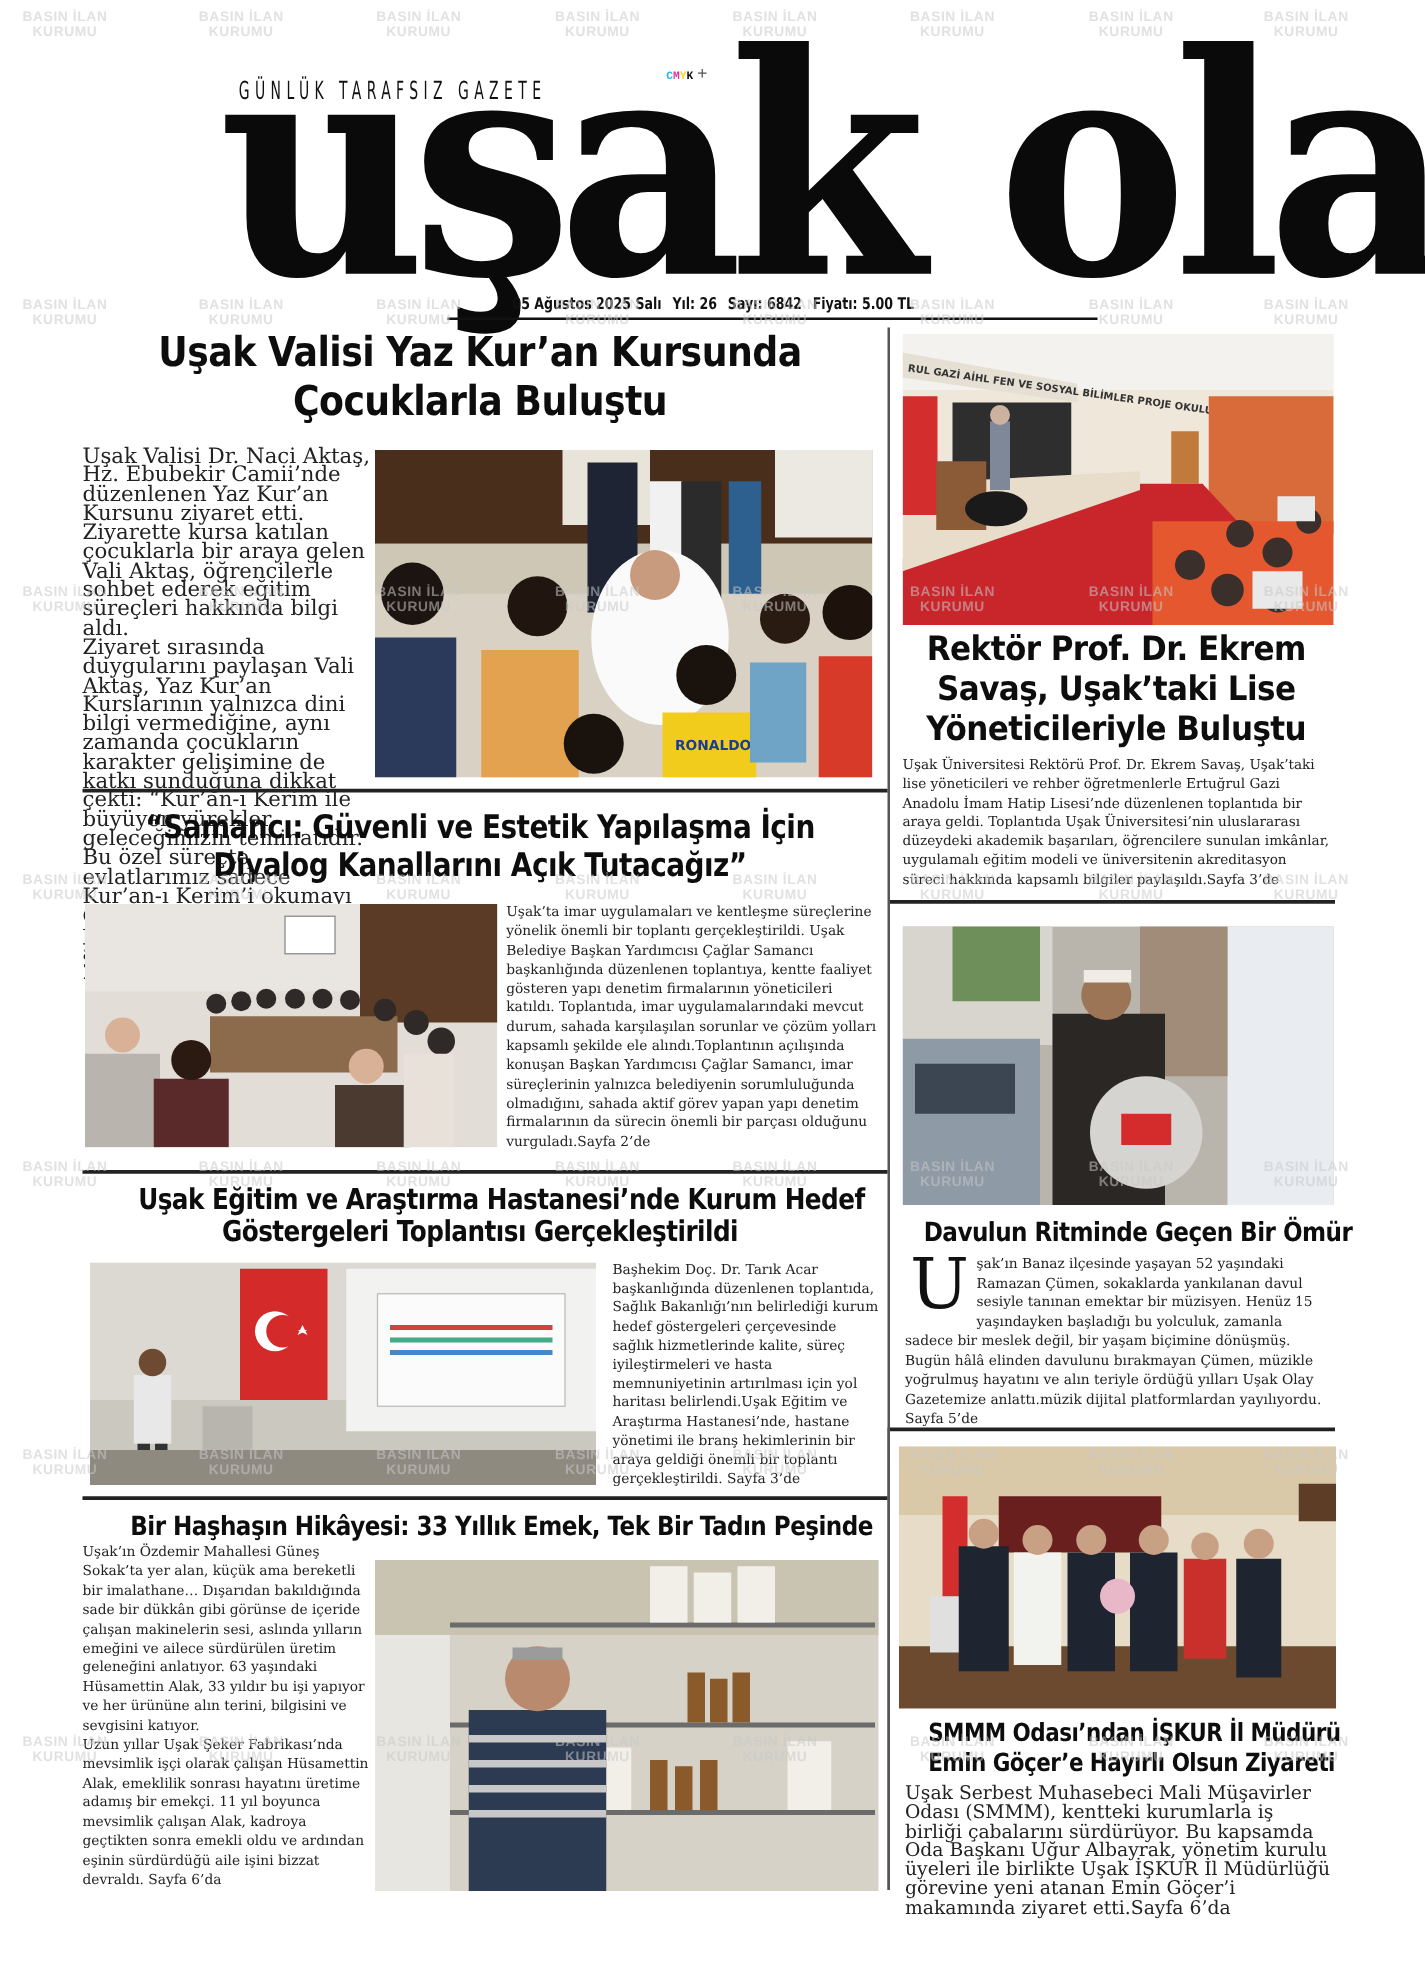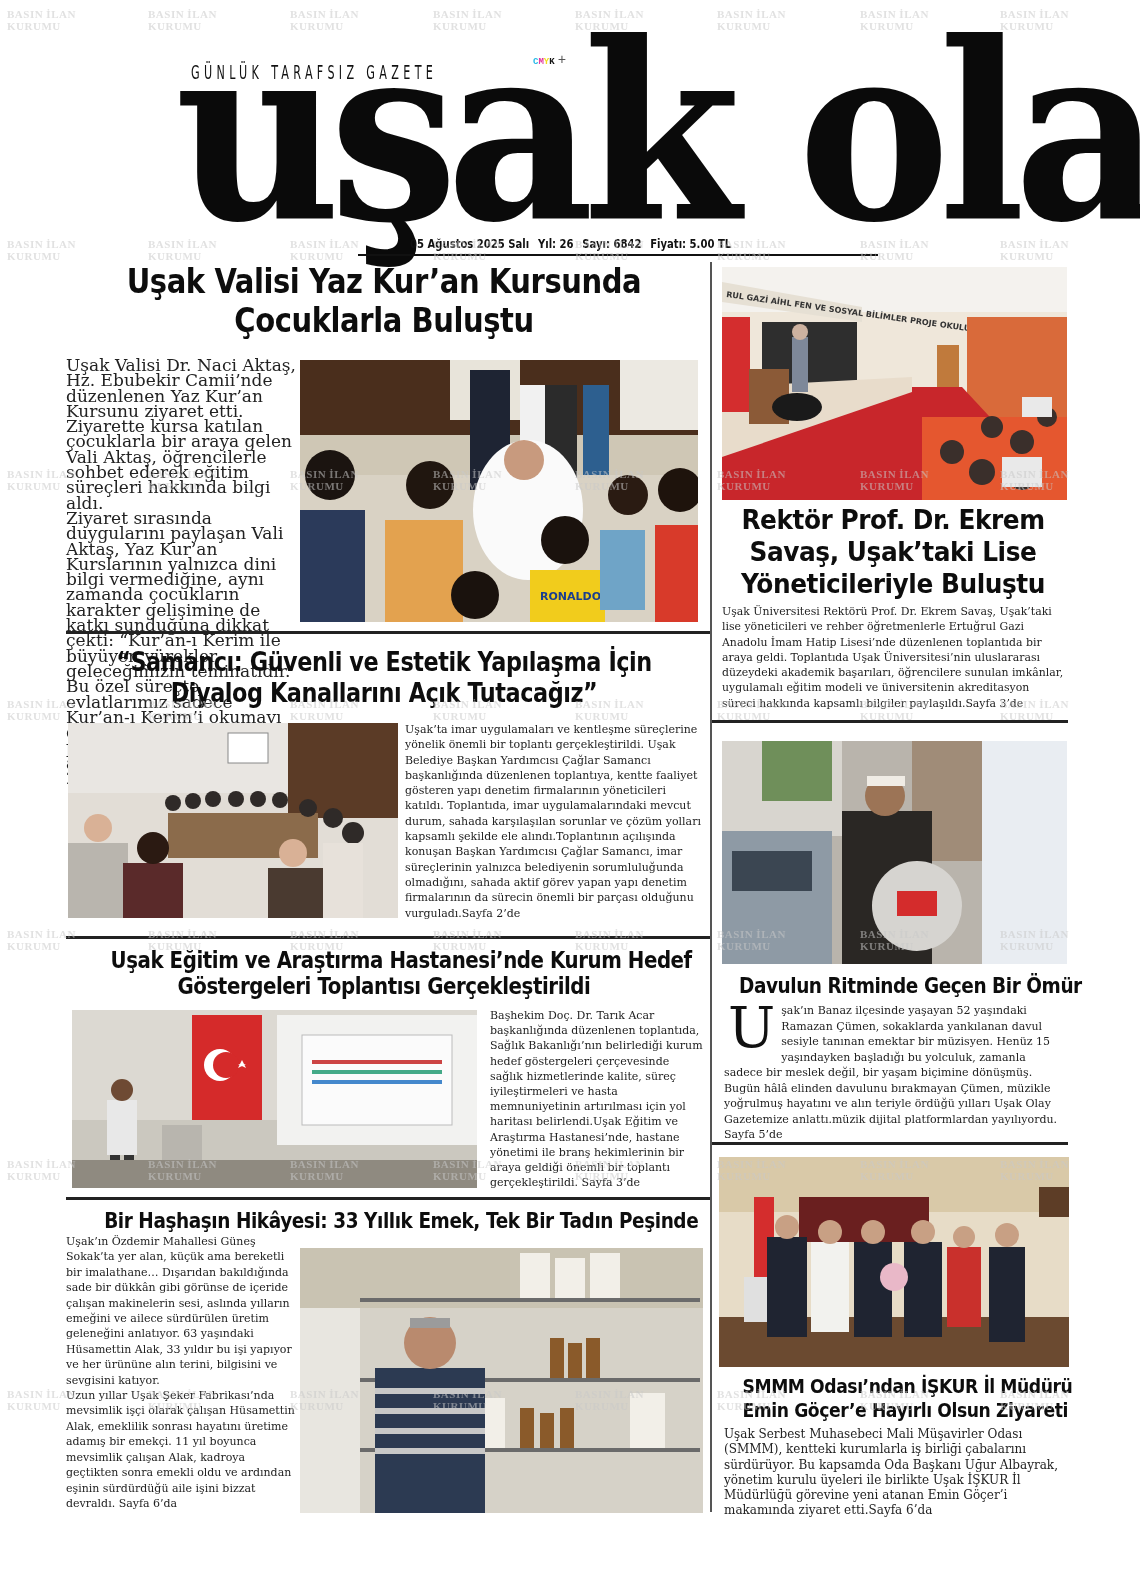--- a/index.html
+++ b/index.html
@@ -7,7 +7,7 @@
   body { position: relative; font-family: "DejaVu Serif", serif; color: #1a1a1a; }
 
   
-  .wm { position: absolute; width: 90px; font-family: Liberation Serif, serif;
+  .wm { position: absolute; width: 90px; text-align: center; font-family: Liberation Sans, sans-serif;
         font-weight: bold; font-size: 11px; line-height: 12px; color: rgba(200,200,200,0.55); letter-spacing: 0.5px;
         pointer-events: none; z-index: 5; }
 

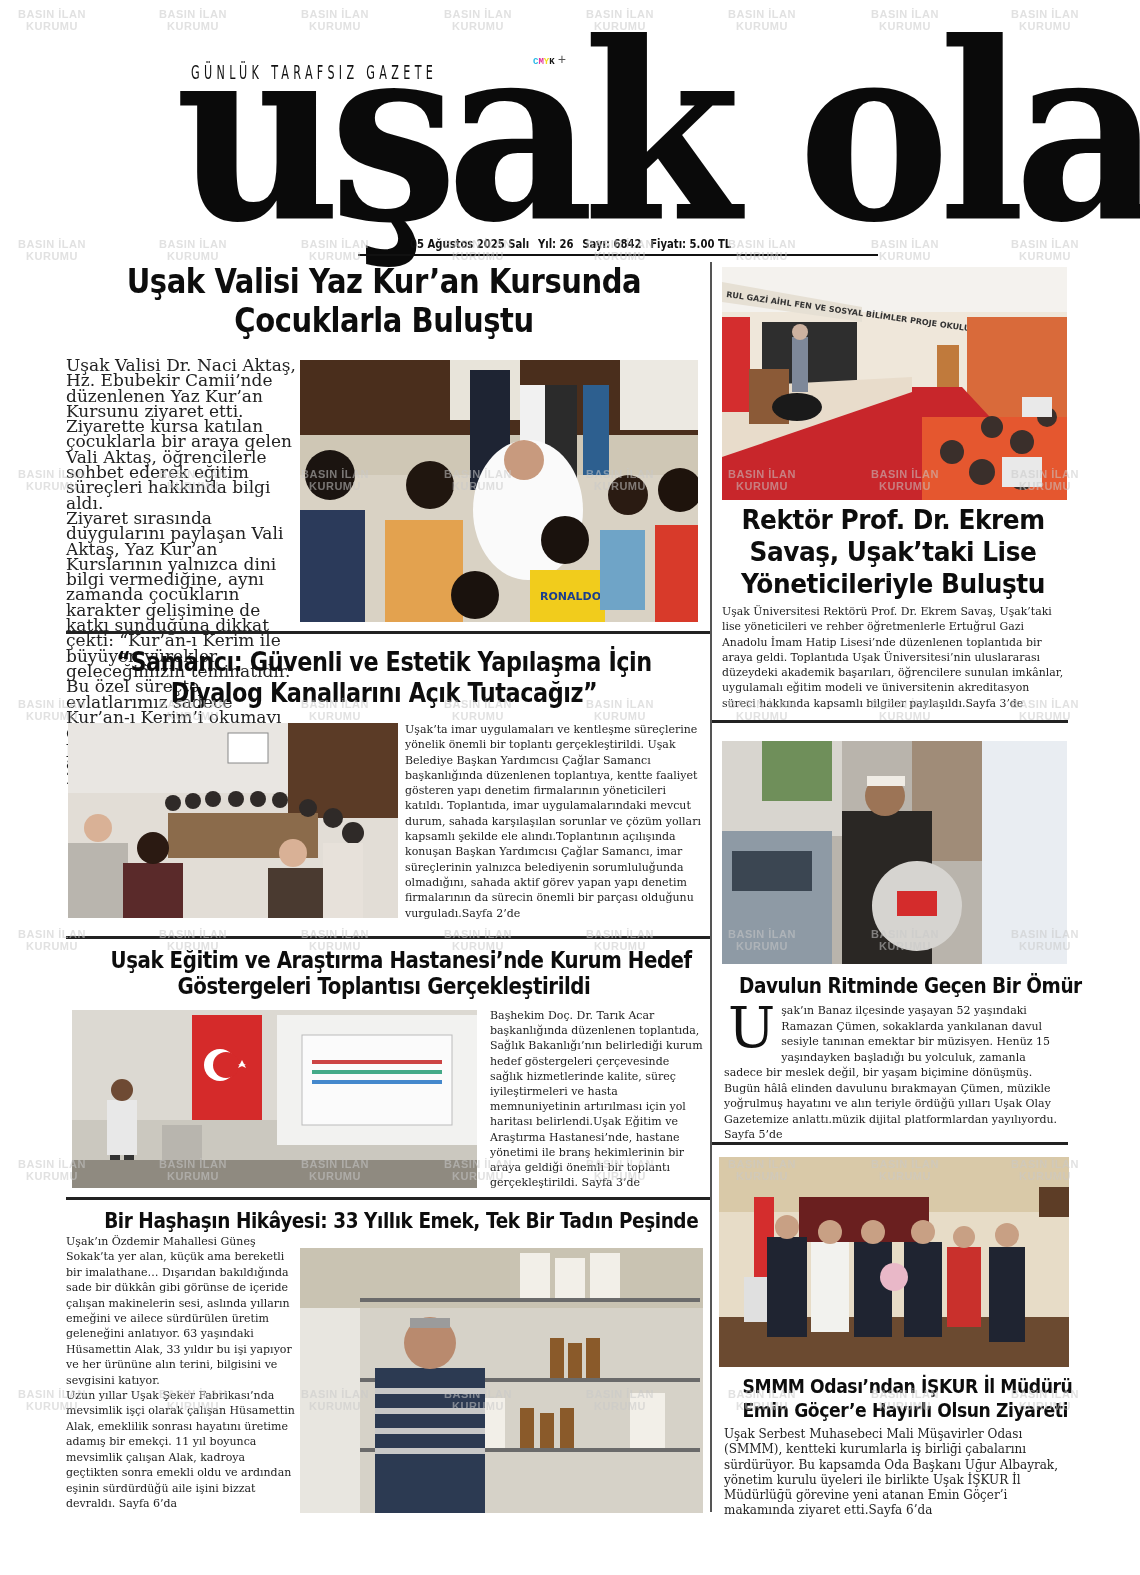--- a/index.html
+++ b/index.html
@@ -486,7 +486,7 @@
     <div>SMMM Odası’ndan İŞKUR İl Müdürü</div>
     <div>Emin Göçer’e Hayırlı Olsun Ziyareti</div>
   </div>
-  <div class="body-text" style="left:724px; top:1427px; width:342px; font-size:12px; line-height:15.3px;">Uşak Serbest Muhasebeci Mali Müşavirler Odası (SMMM), kentteki kurumlarla iş birliği çabalarını sürdürüyor. Bu kapsamda Oda Başkanı Uğur Albayrak, yönetim kurulu üyeleri ile birlikte Uşak İŞKUR İl Müdürlüğü görevine yeni atanan Emin Göçer’i makamında ziyaret etti.Sayfa 6’da</div>
+  <div class="body-text" style="left:724px; top:1427px; width:342px; font-size:15px; line-height:15.3px;">Uşak Serbest Muhasebeci Mali Müşavirler Odası (SMMM), kentteki kurumlarla iş birliği çabalarını sürdürüyor. Bu kapsamda Oda Başkanı Uğur Albayrak, yönetim kurulu üyeleri ile birlikte Uşak İŞKUR İl Müdürlüğü görevine yeni atanan Emin Göçer’i makamında ziyaret etti.Sayfa 6’da</div>
 </article>
 
 <article>

